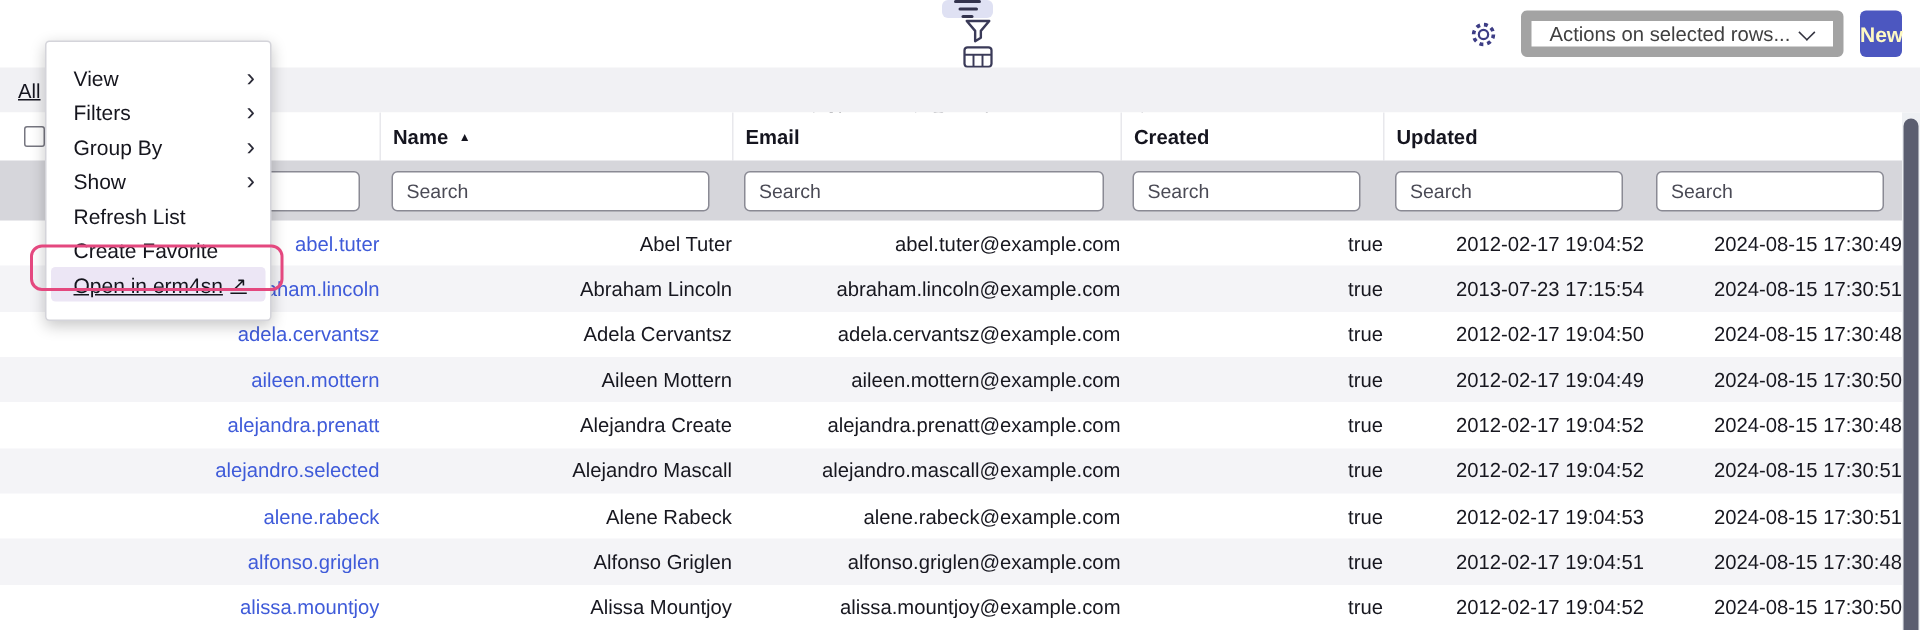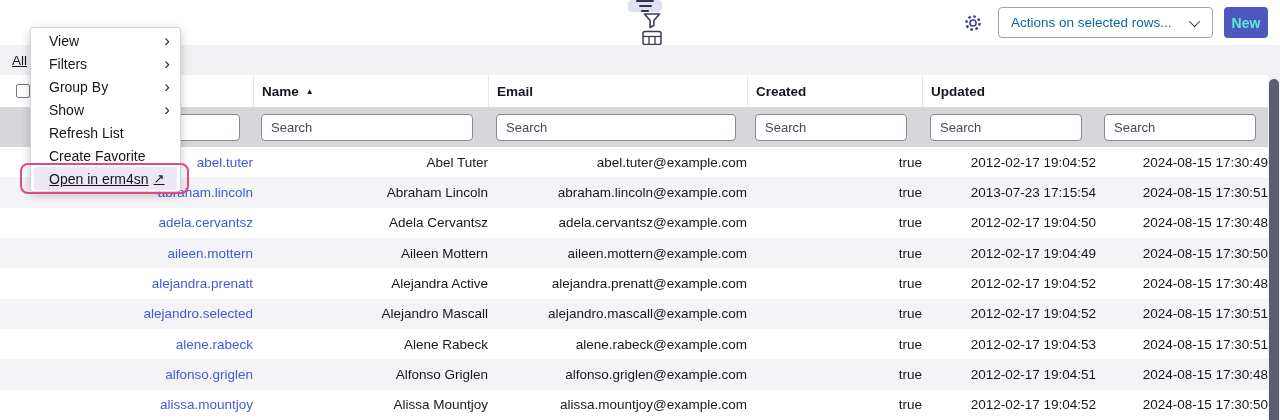--- a/index.html
+++ b/index.html
@@ -22,7 +22,7 @@
   .combo-input::placeholder, .col-search::placeholder { color:#4a4a55; opacity:1; }
   .toolbar-right { position:absolute; right:12px; top:7px; display:flex; align-items:center; }
   .gear-wrap { margin-right:15px; display:flex; cursor:pointer; }
-  .actions-select { width:215px; height:31px; border:1px solid #a3a3a3; border-radius:4px; background:#fff; display:flex; align-items:center; padding:0 12px; font-size:13.5px; color:#0369a1; cursor:pointer; }
+  .actions-select { width:215px; height:31px; border:7px solid #a3a3a3; border-radius:4px; background:#fff; display:flex; align-items:center; padding:0 12px; font-size:13.5px; color:#404040; cursor:pointer; }
   .chev-down { margin-left:auto; width:8px; height:8px; border-left:1.6px solid #33333f; border-bottom:1.6px solid #33333f; transform:rotate(-45deg) translateY(-2px); }
   .new-btn { margin-left:11px; width:44px; height:31px; background:#4c57c0; color:#5eead4; border:none; border-radius:4px; font-size:14px; font-weight:bold; font-family:inherit; cursor:pointer; }
 

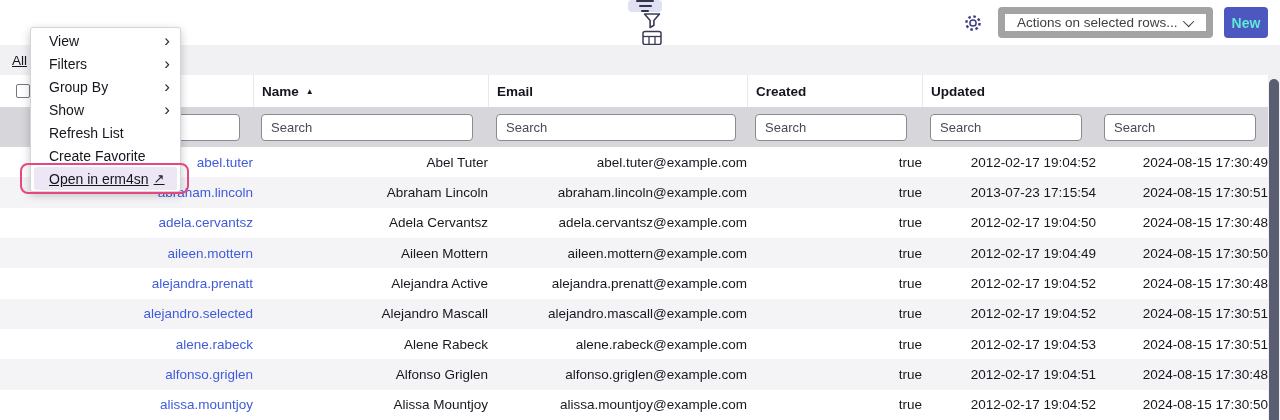--- a/index.html
+++ b/index.html
@@ -24,7 +24,7 @@
   .gear-wrap { margin-right:15px; display:flex; cursor:pointer; }
   .actions-select { width:215px; height:31px; border:7px solid #a3a3a3; border-radius:4px; background:#fff; display:flex; align-items:center; padding:0 12px; font-size:13.5px; color:#404040; cursor:pointer; }
   .chev-down { margin-left:auto; width:8px; height:8px; border-left:1.6px solid #33333f; border-bottom:1.6px solid #33333f; transform:rotate(-45deg) translateY(-2px); }
-  .new-btn { margin-left:11px; width:44px; height:31px; background:#4c57c0; color:#5eead4; border:none; border-radius:4px; font-size:14px; font-weight:bold; font-family:inherit; cursor:pointer; }
+  .new-btn { margin-left:11px; width:28px; height:31px; background:#4c57c0; color:#fef9c3; border:none; border-radius:4px; font-size:14px; font-weight:bold; font-family:inherit; cursor:pointer; }
 
   
   .filter-band { position:absolute; top:45px; left:0; width:1280px; height:30px; background:#f1f1f4; display:flex; align-items:center;text-decoration:underline; }

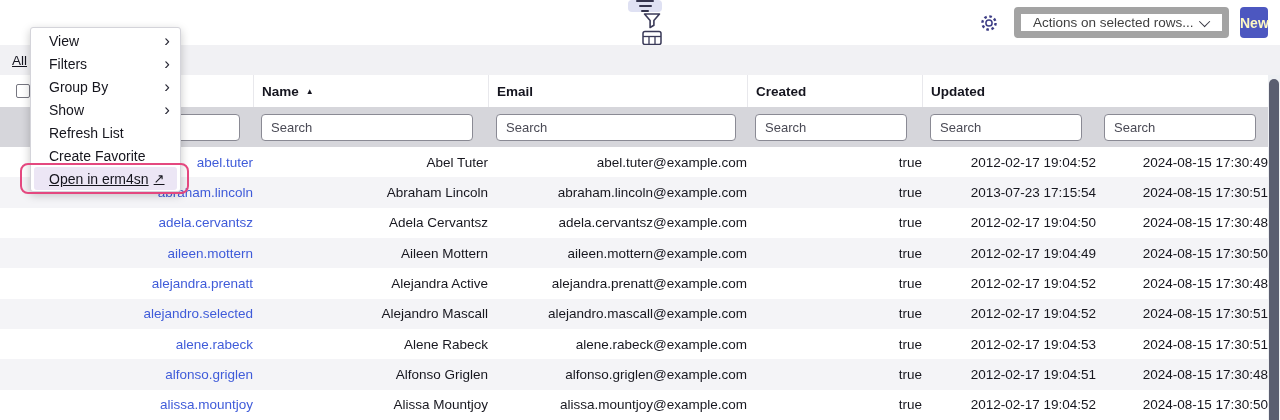--- a/index.html
+++ b/index.html
@@ -56,7 +56,7 @@
   .scroll-thumb { position:absolute; left:1px; top:4px; width:10px; height:355px; background:#5b5e70; border-radius:6px; cursor:pointer; }
 
   
-  .context-menu { position:absolute; left:30px; top:27px; width:151px; background:#fff; border:1px solid #d4d4da; border-radius:3px; box-shadow:0 3px 10px rgba(0,0,0,.22); z-index:10; padding:1px 0; }
+  .context-menu { position:absolute; left:30px; top:27px; width:151px; background:#fff; border:1px solid #d4d4da; border-radius:3px; box-shadow:0 3px 10px rgba(0,0,0,.22); z-index:10; padding:12px 0; }
   .menu-item { height:23px; display:flex; align-items:center; padding:0 10px 0 18px; font-size:14px; color:#15151d; cursor:pointer; }
   .mi-chevron { margin-left:auto; font-size:17px; line-height:1; color:#2b2b38; }
   .menu-item.highlighted { background:#ece6f5; margin:0 3px; border-radius:3px; padding-left:15px;text-decoration:underline; }

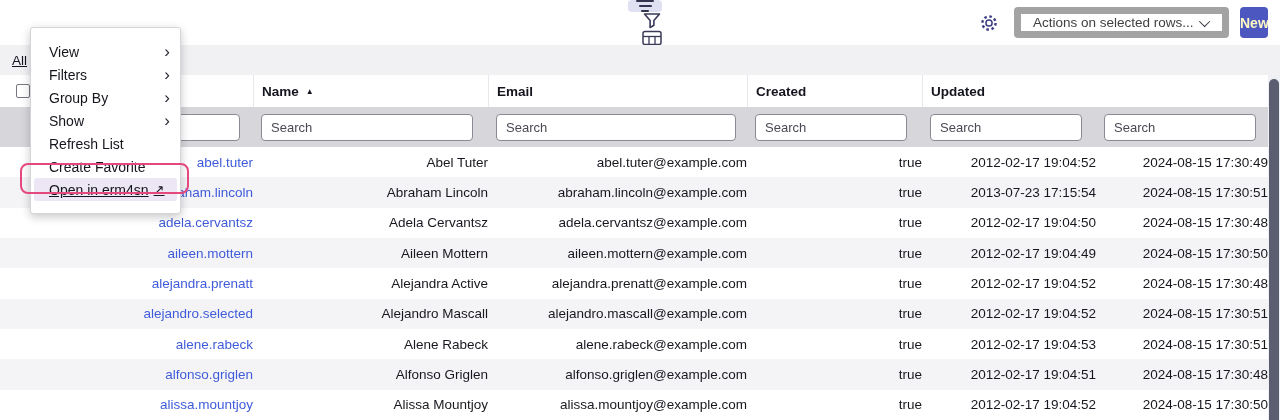--- a/index.html
+++ b/index.html
@@ -177,7 +177,7 @@
   </div>
     <div class="data-row grid-cols">
     <div class="cell cell-uid"><a class="uid-link">alejandra.prenatt</a></div>
-    <div class="cell">Alejandra Active</div>
+    <div class="cell">Alejandra Create</div>
     <div class="cell">alejandra.prenatt@example.com</div>
     <div class="cell">true</div>
     <div class="cell">2012-02-17 19:04:52</div>

